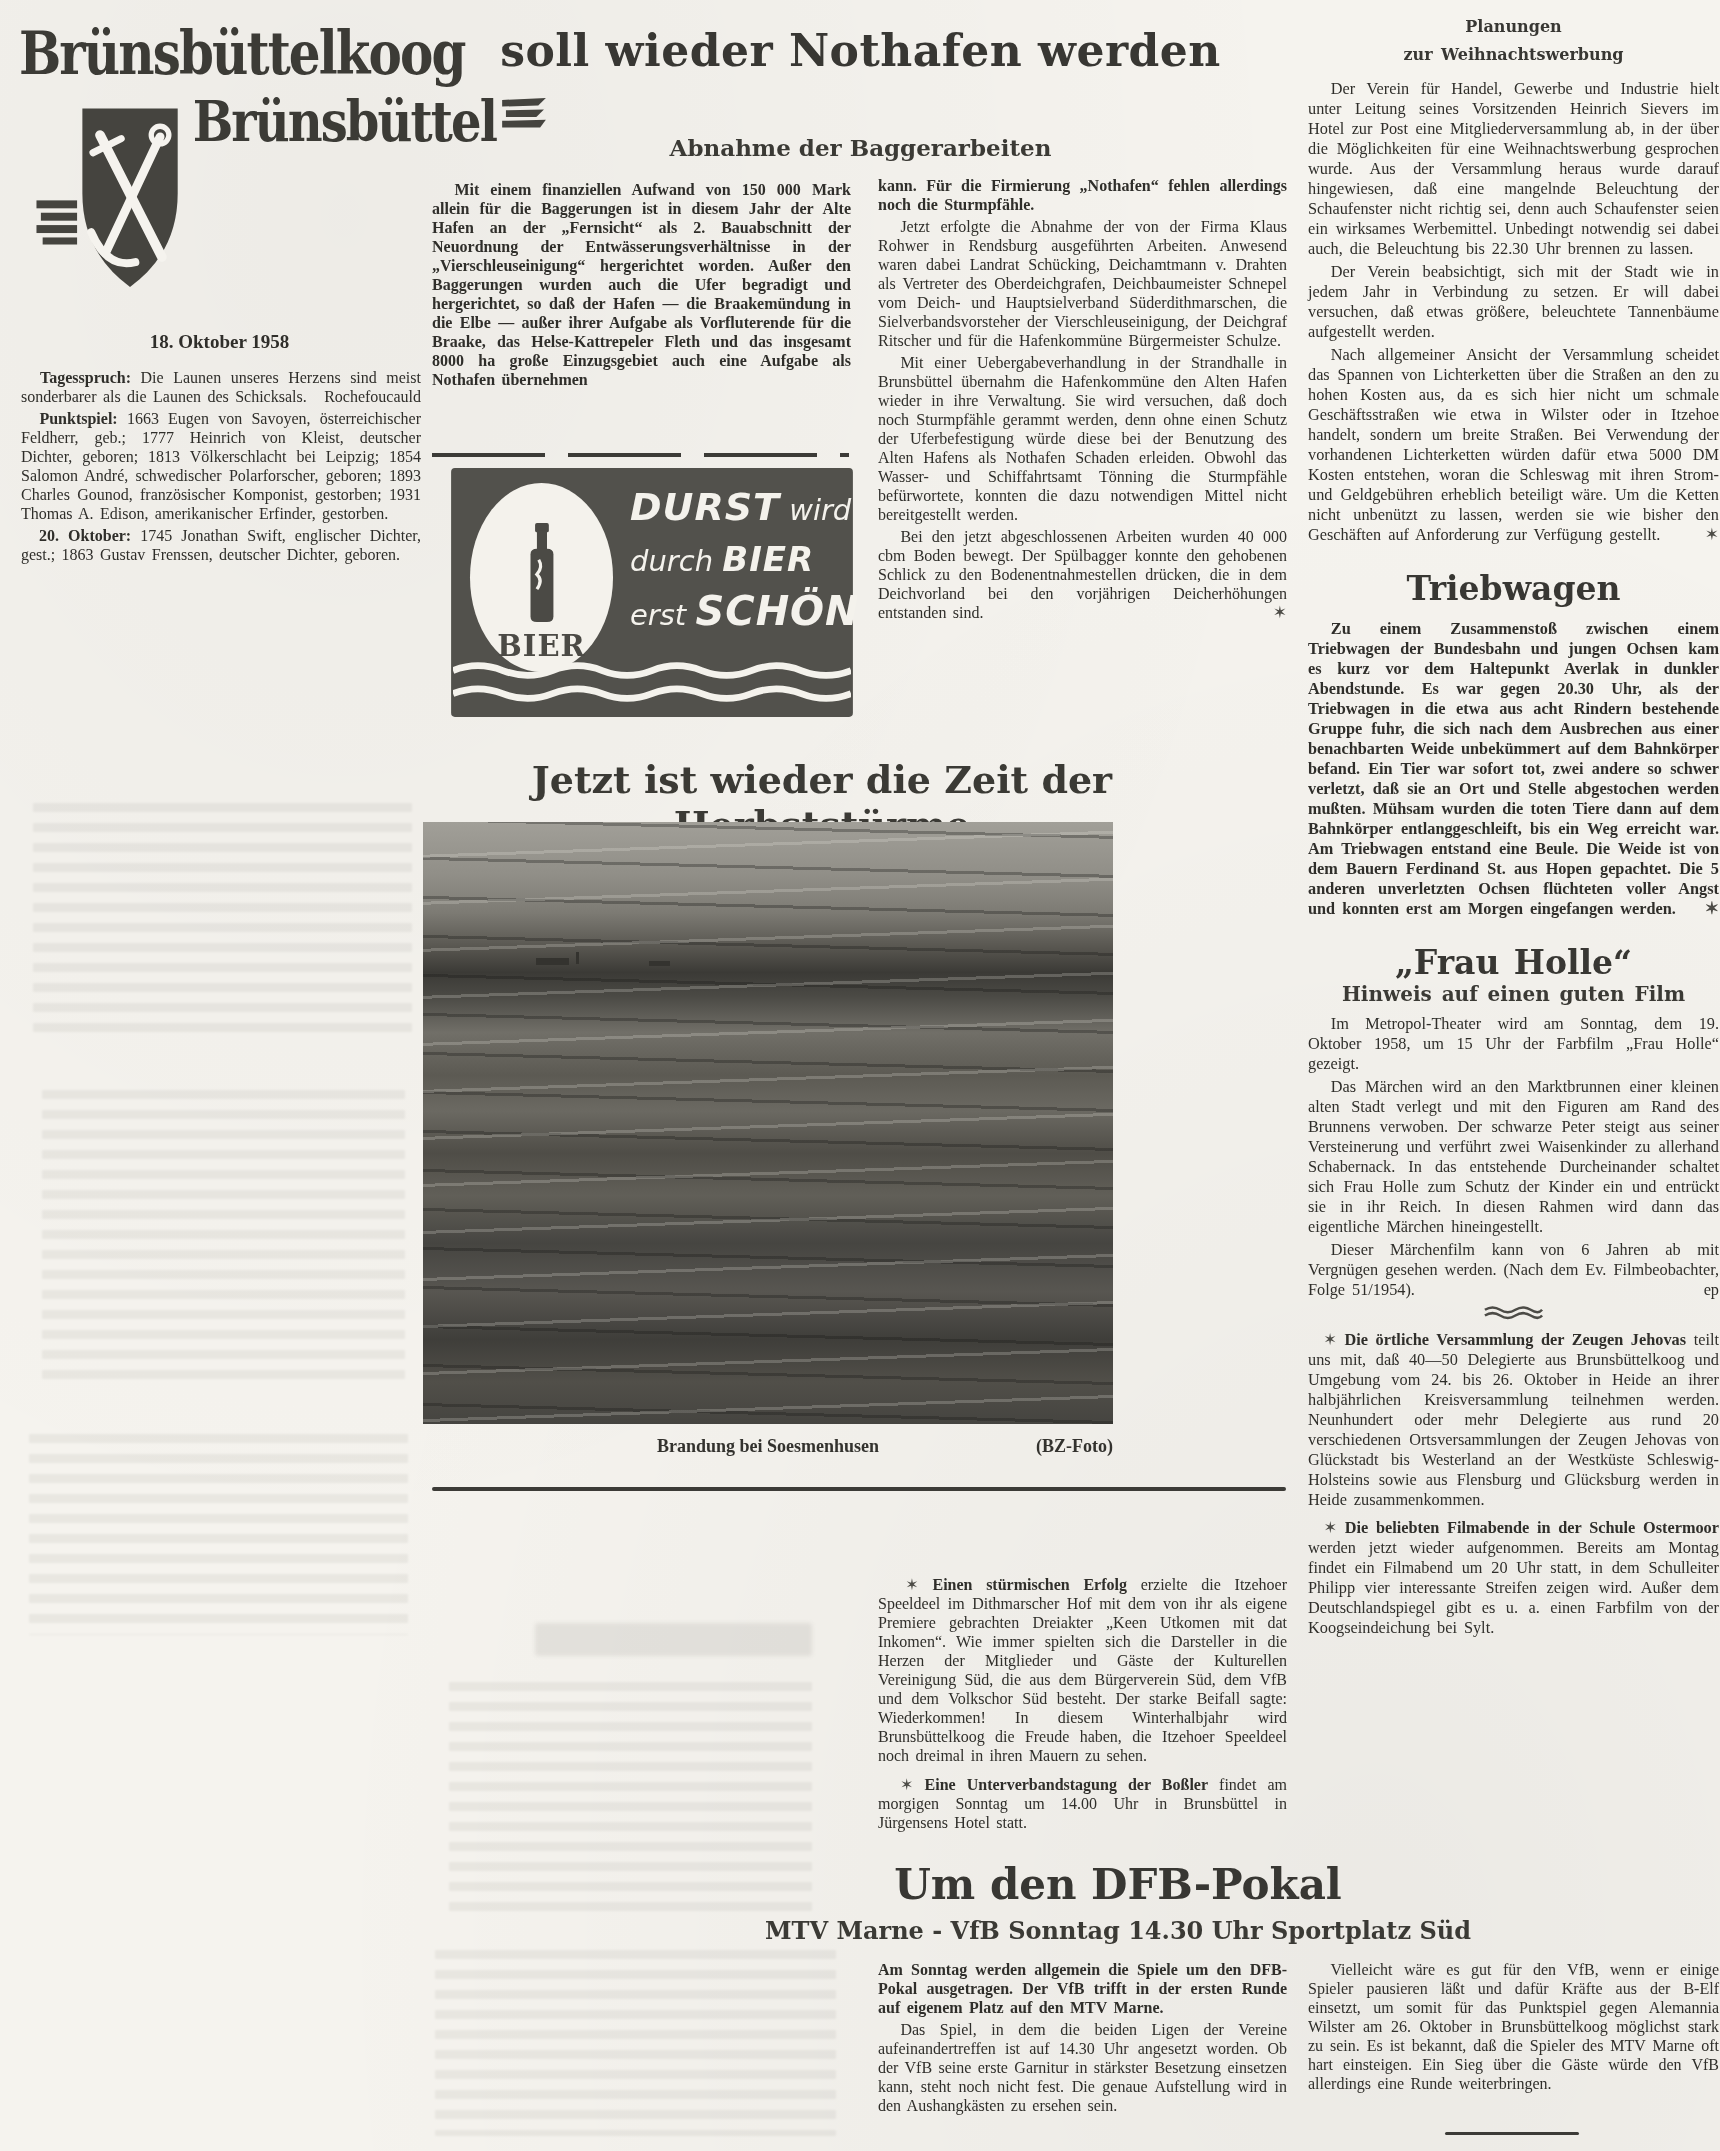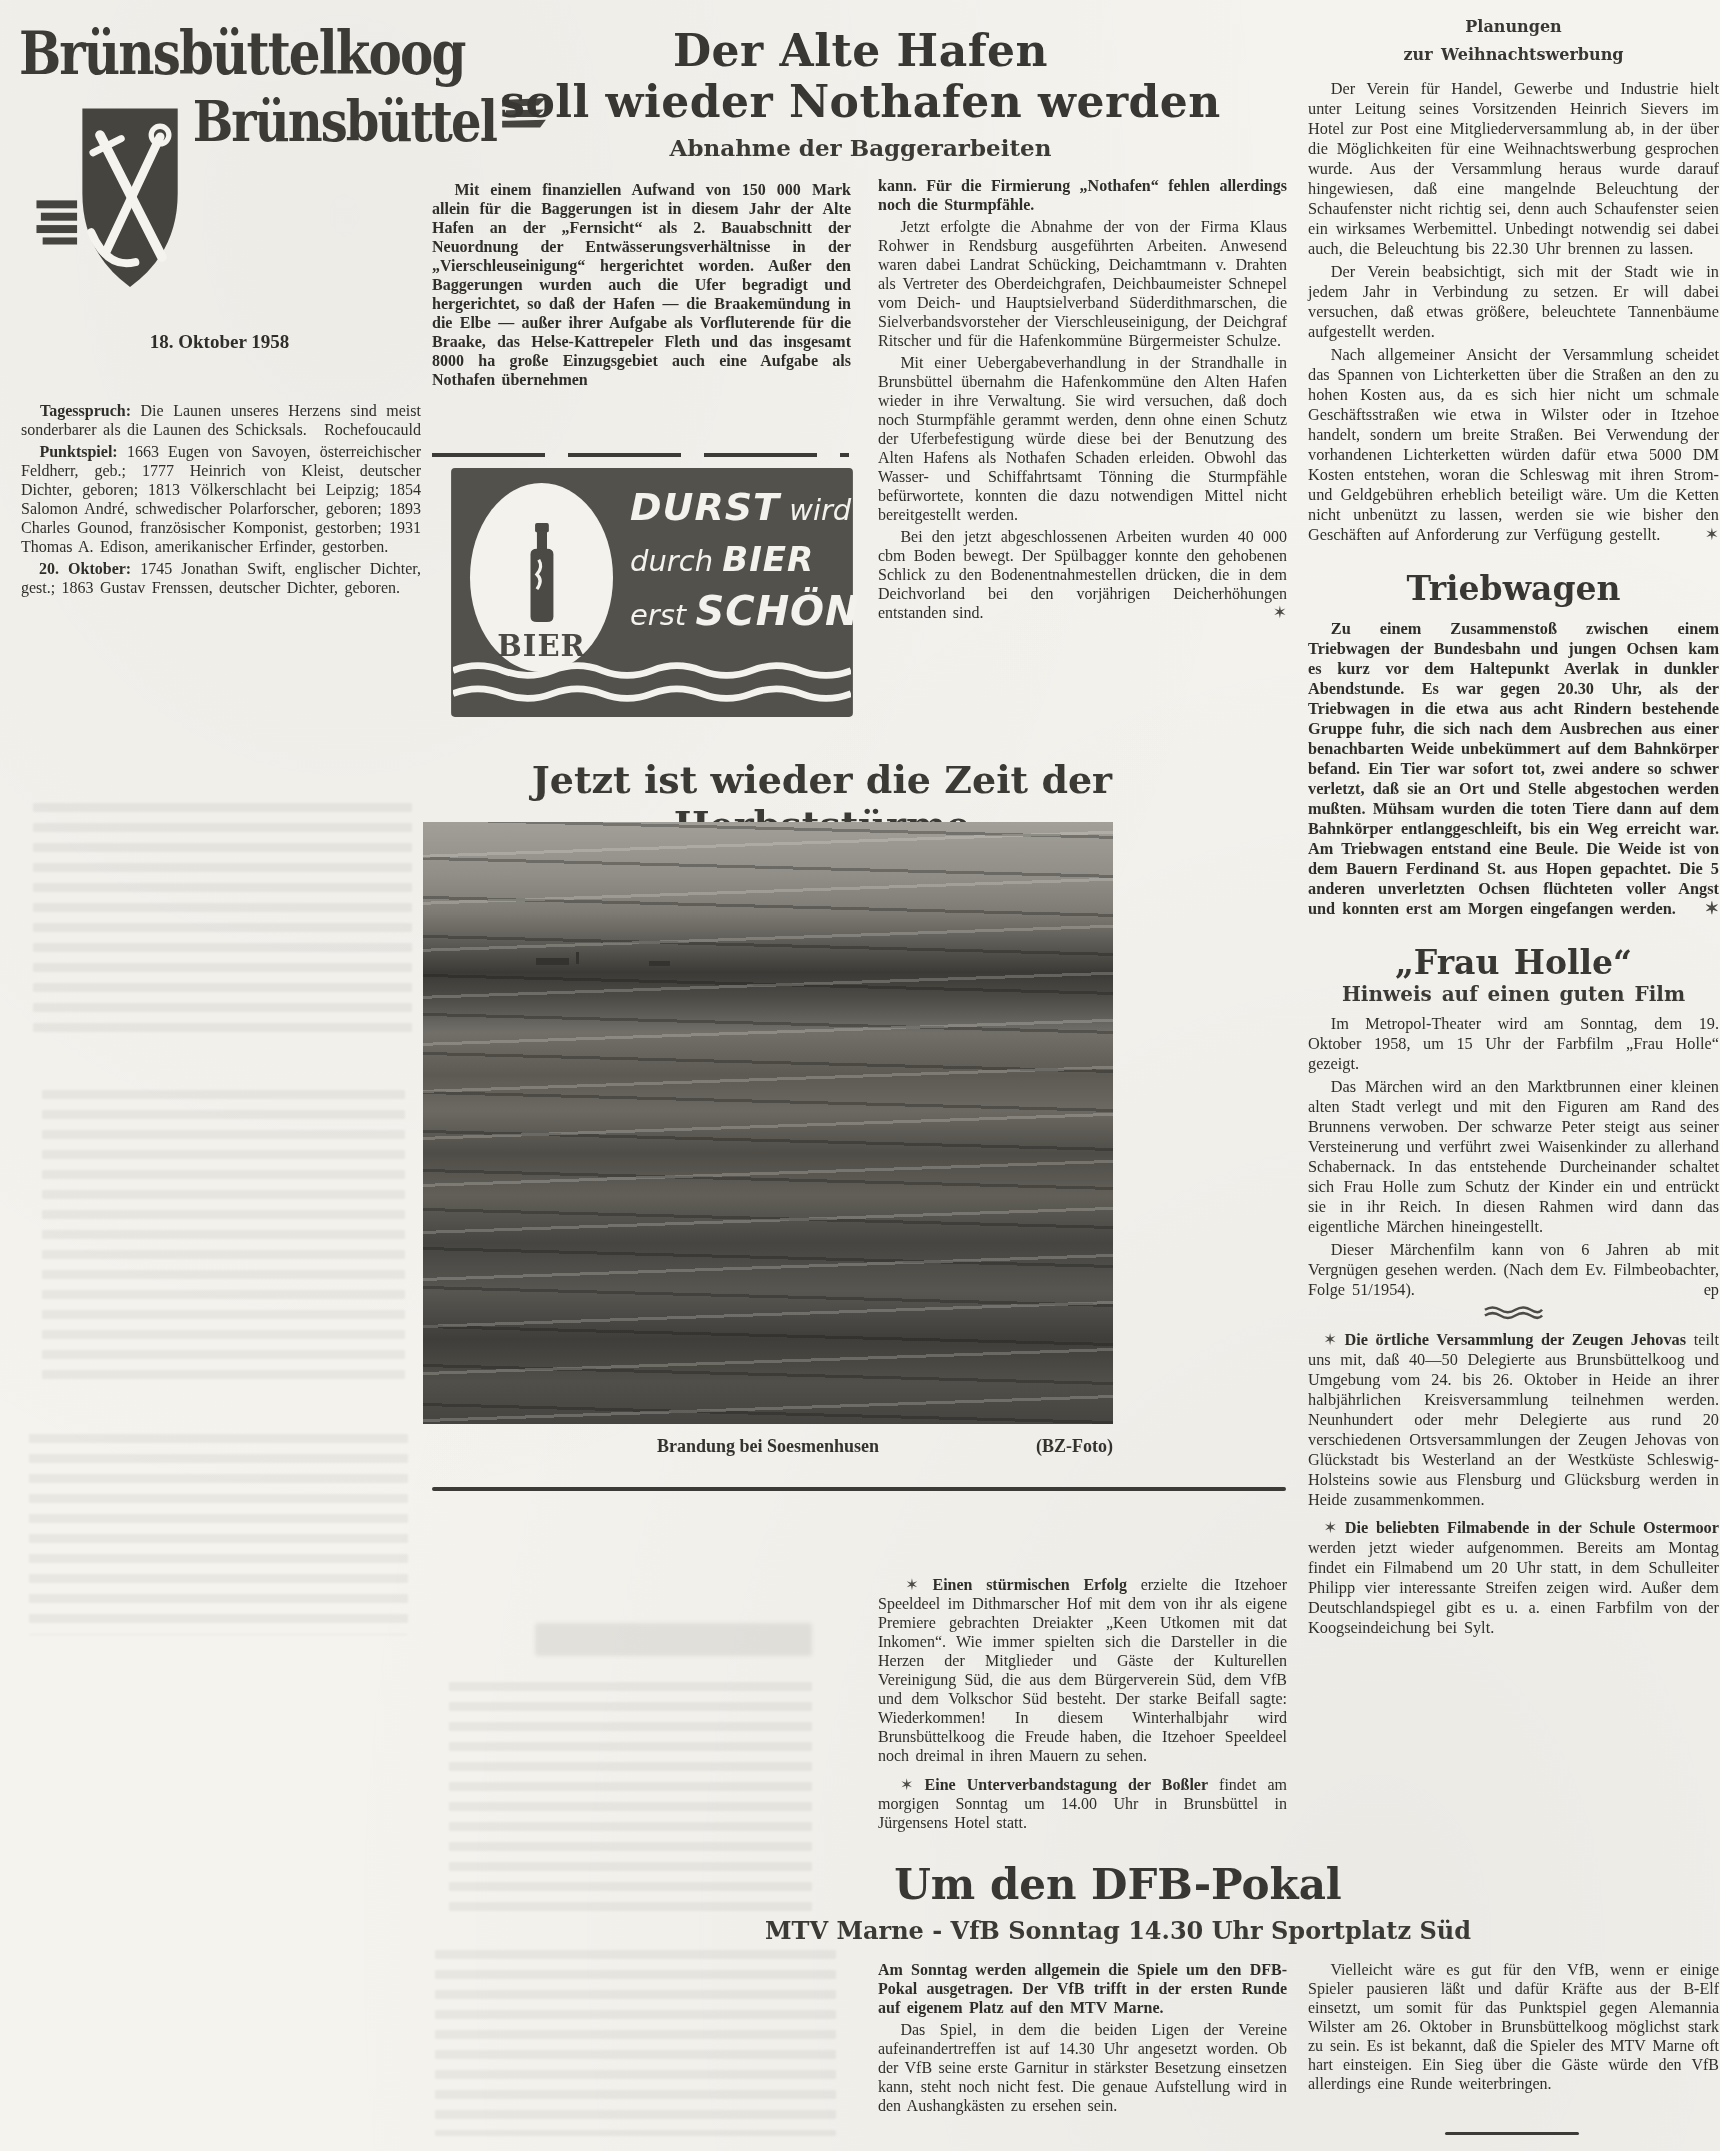--- a/index.html
+++ b/index.html
@@ -137,7 +137,6 @@
   <div class="abs ghost" style="left:435px;top:1950px;width:401px;height:186px;"></div>
 
   <div class="abs h-main" style="left:411px;top:25px;width:899px;">
-    <div>Der Alte Hafen</div>
     <div>soll wieder Nothafen werden</div>
   </div>
   <div class="abs h-sub" style="left:411px;top:134px;width:899px;">Abnahme der Baggerarbeiten</div>

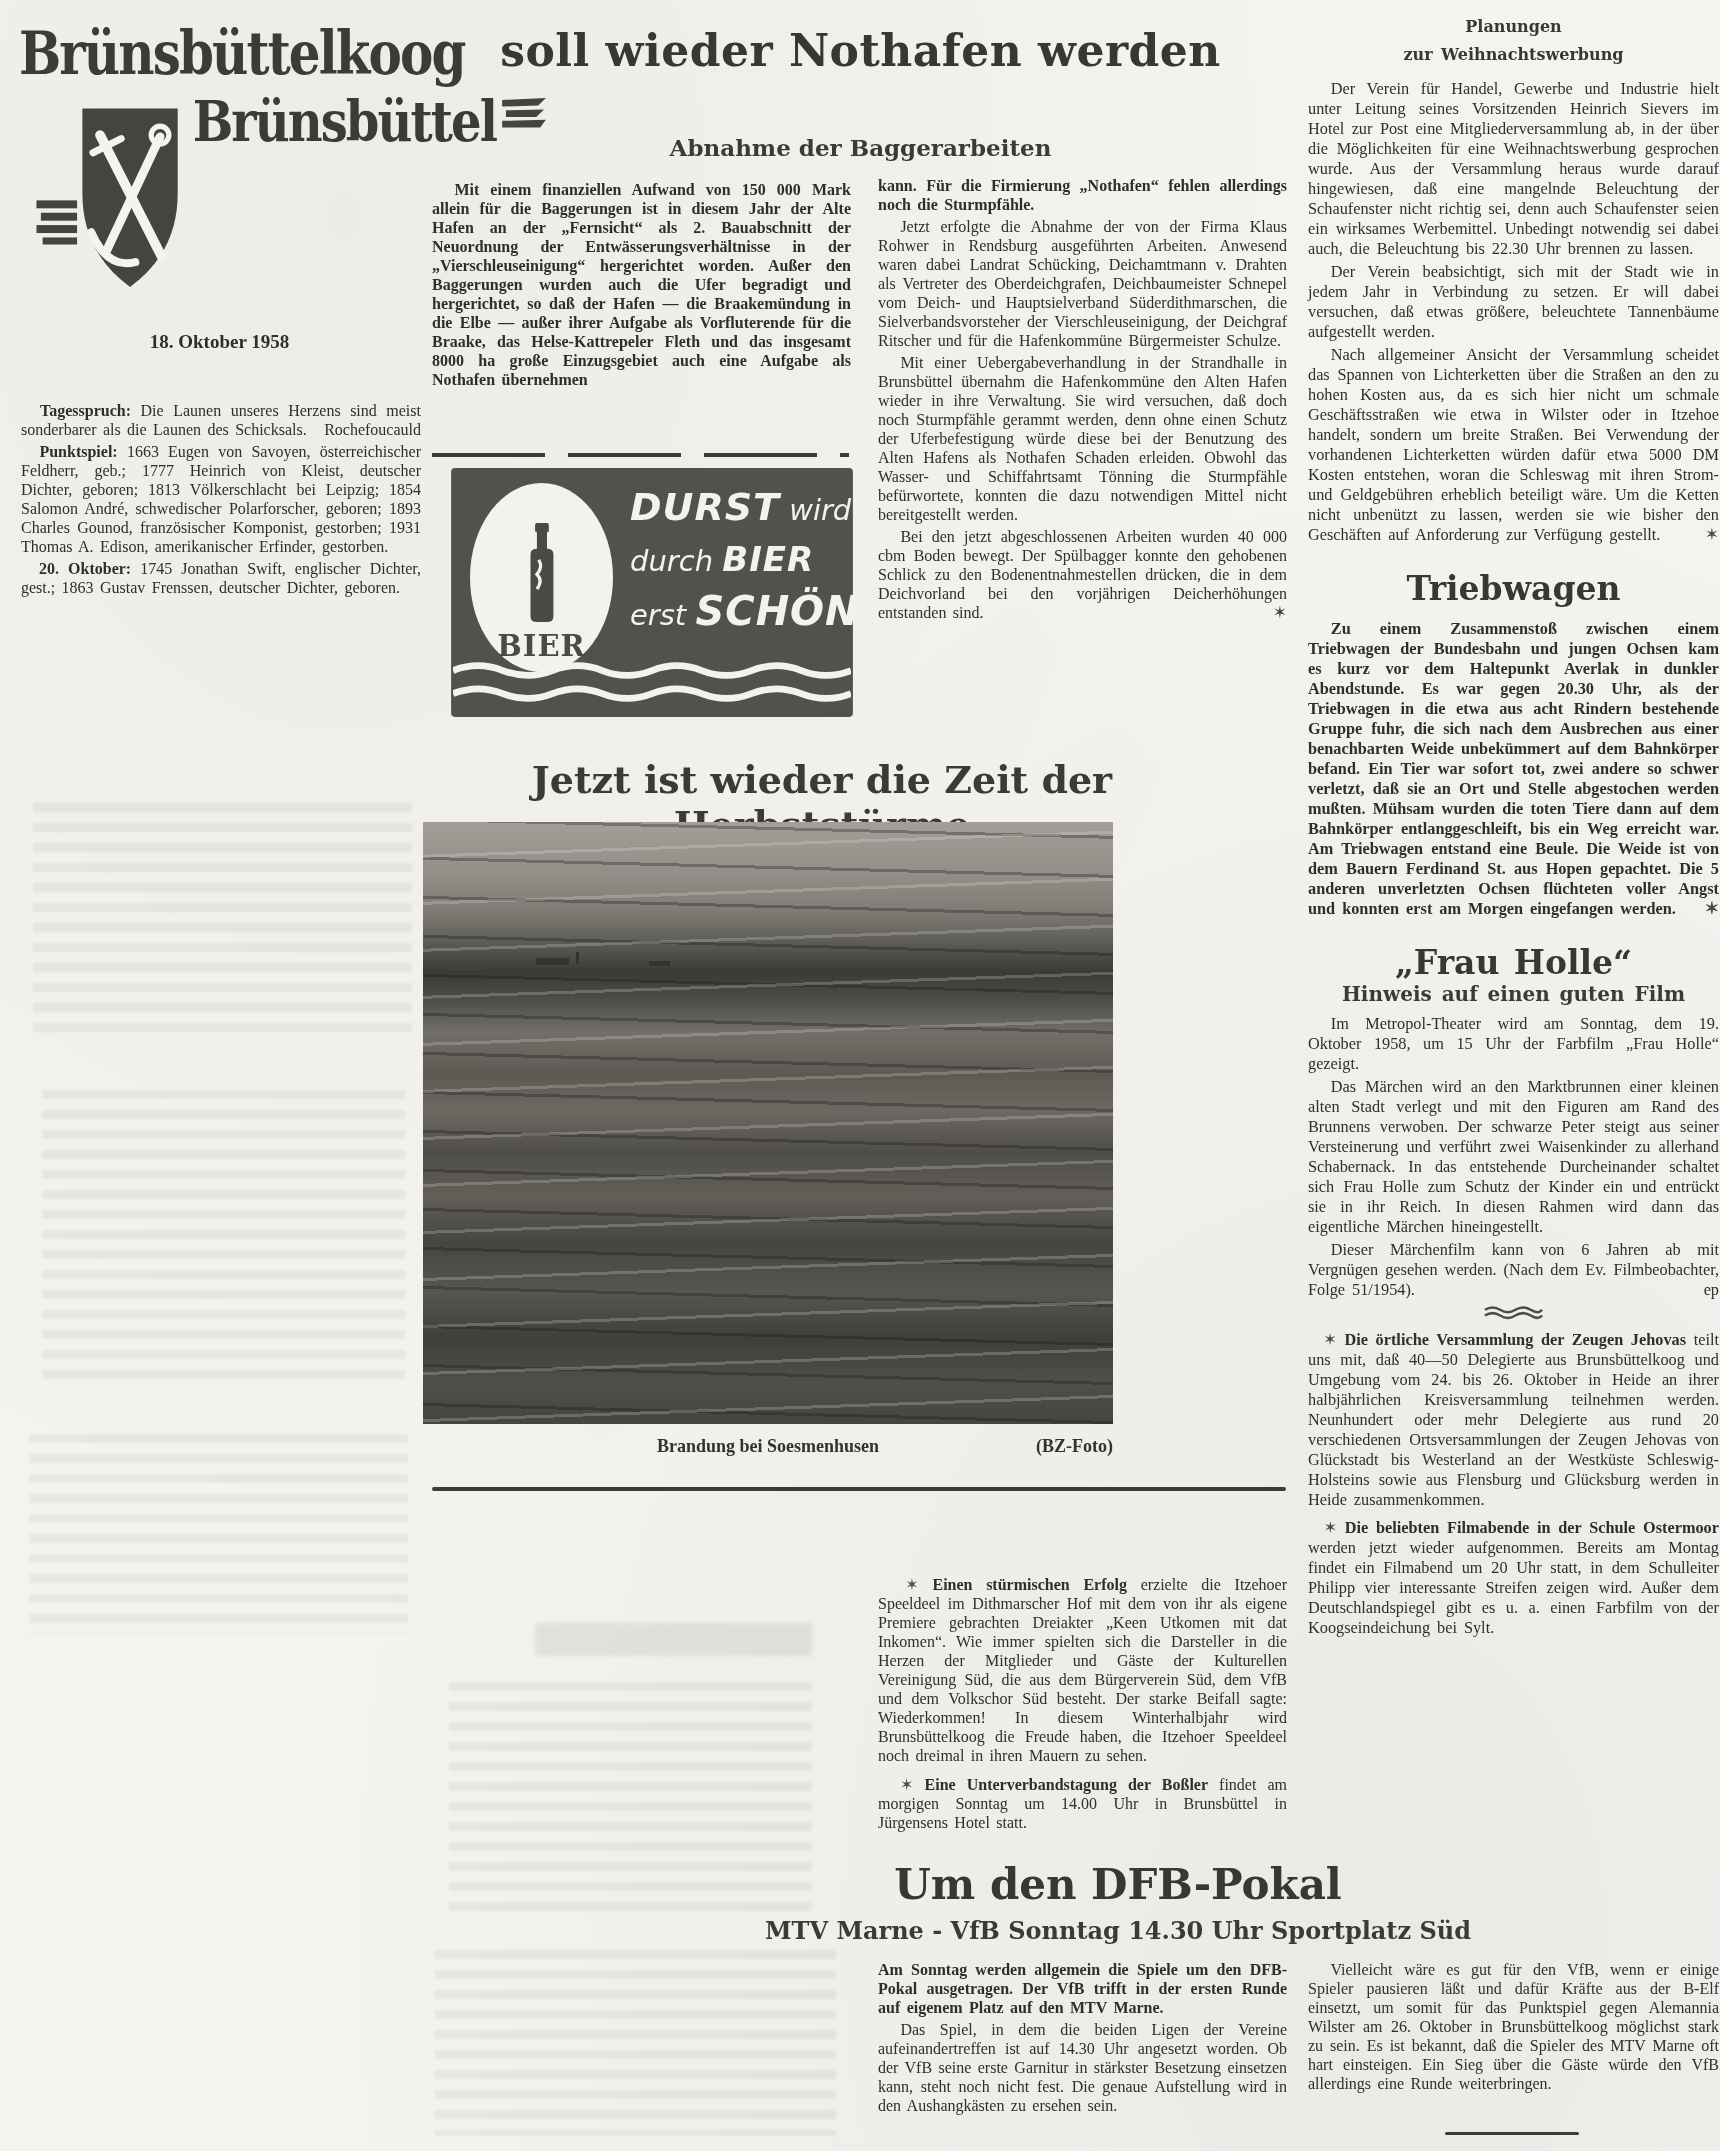--- a/index.html
+++ b/index.html
@@ -113,7 +113,7 @@
 
   <div class="abs mastdate" style="left:38px;top:331px;">18. Oktober 1958</div>
 
-  <div class="abs col" style="left:21px;top:401px;width:400px;">
+  <div class="abs col" style="left:21px;top:368px;width:400px;">
     <p class="nind">
       &nbsp;&nbsp;<b>Tagesspruch:</b>
       <span>Die Launen unseres Herzens sind meist sonderbarer als die Launen des Schicksals.</span>

